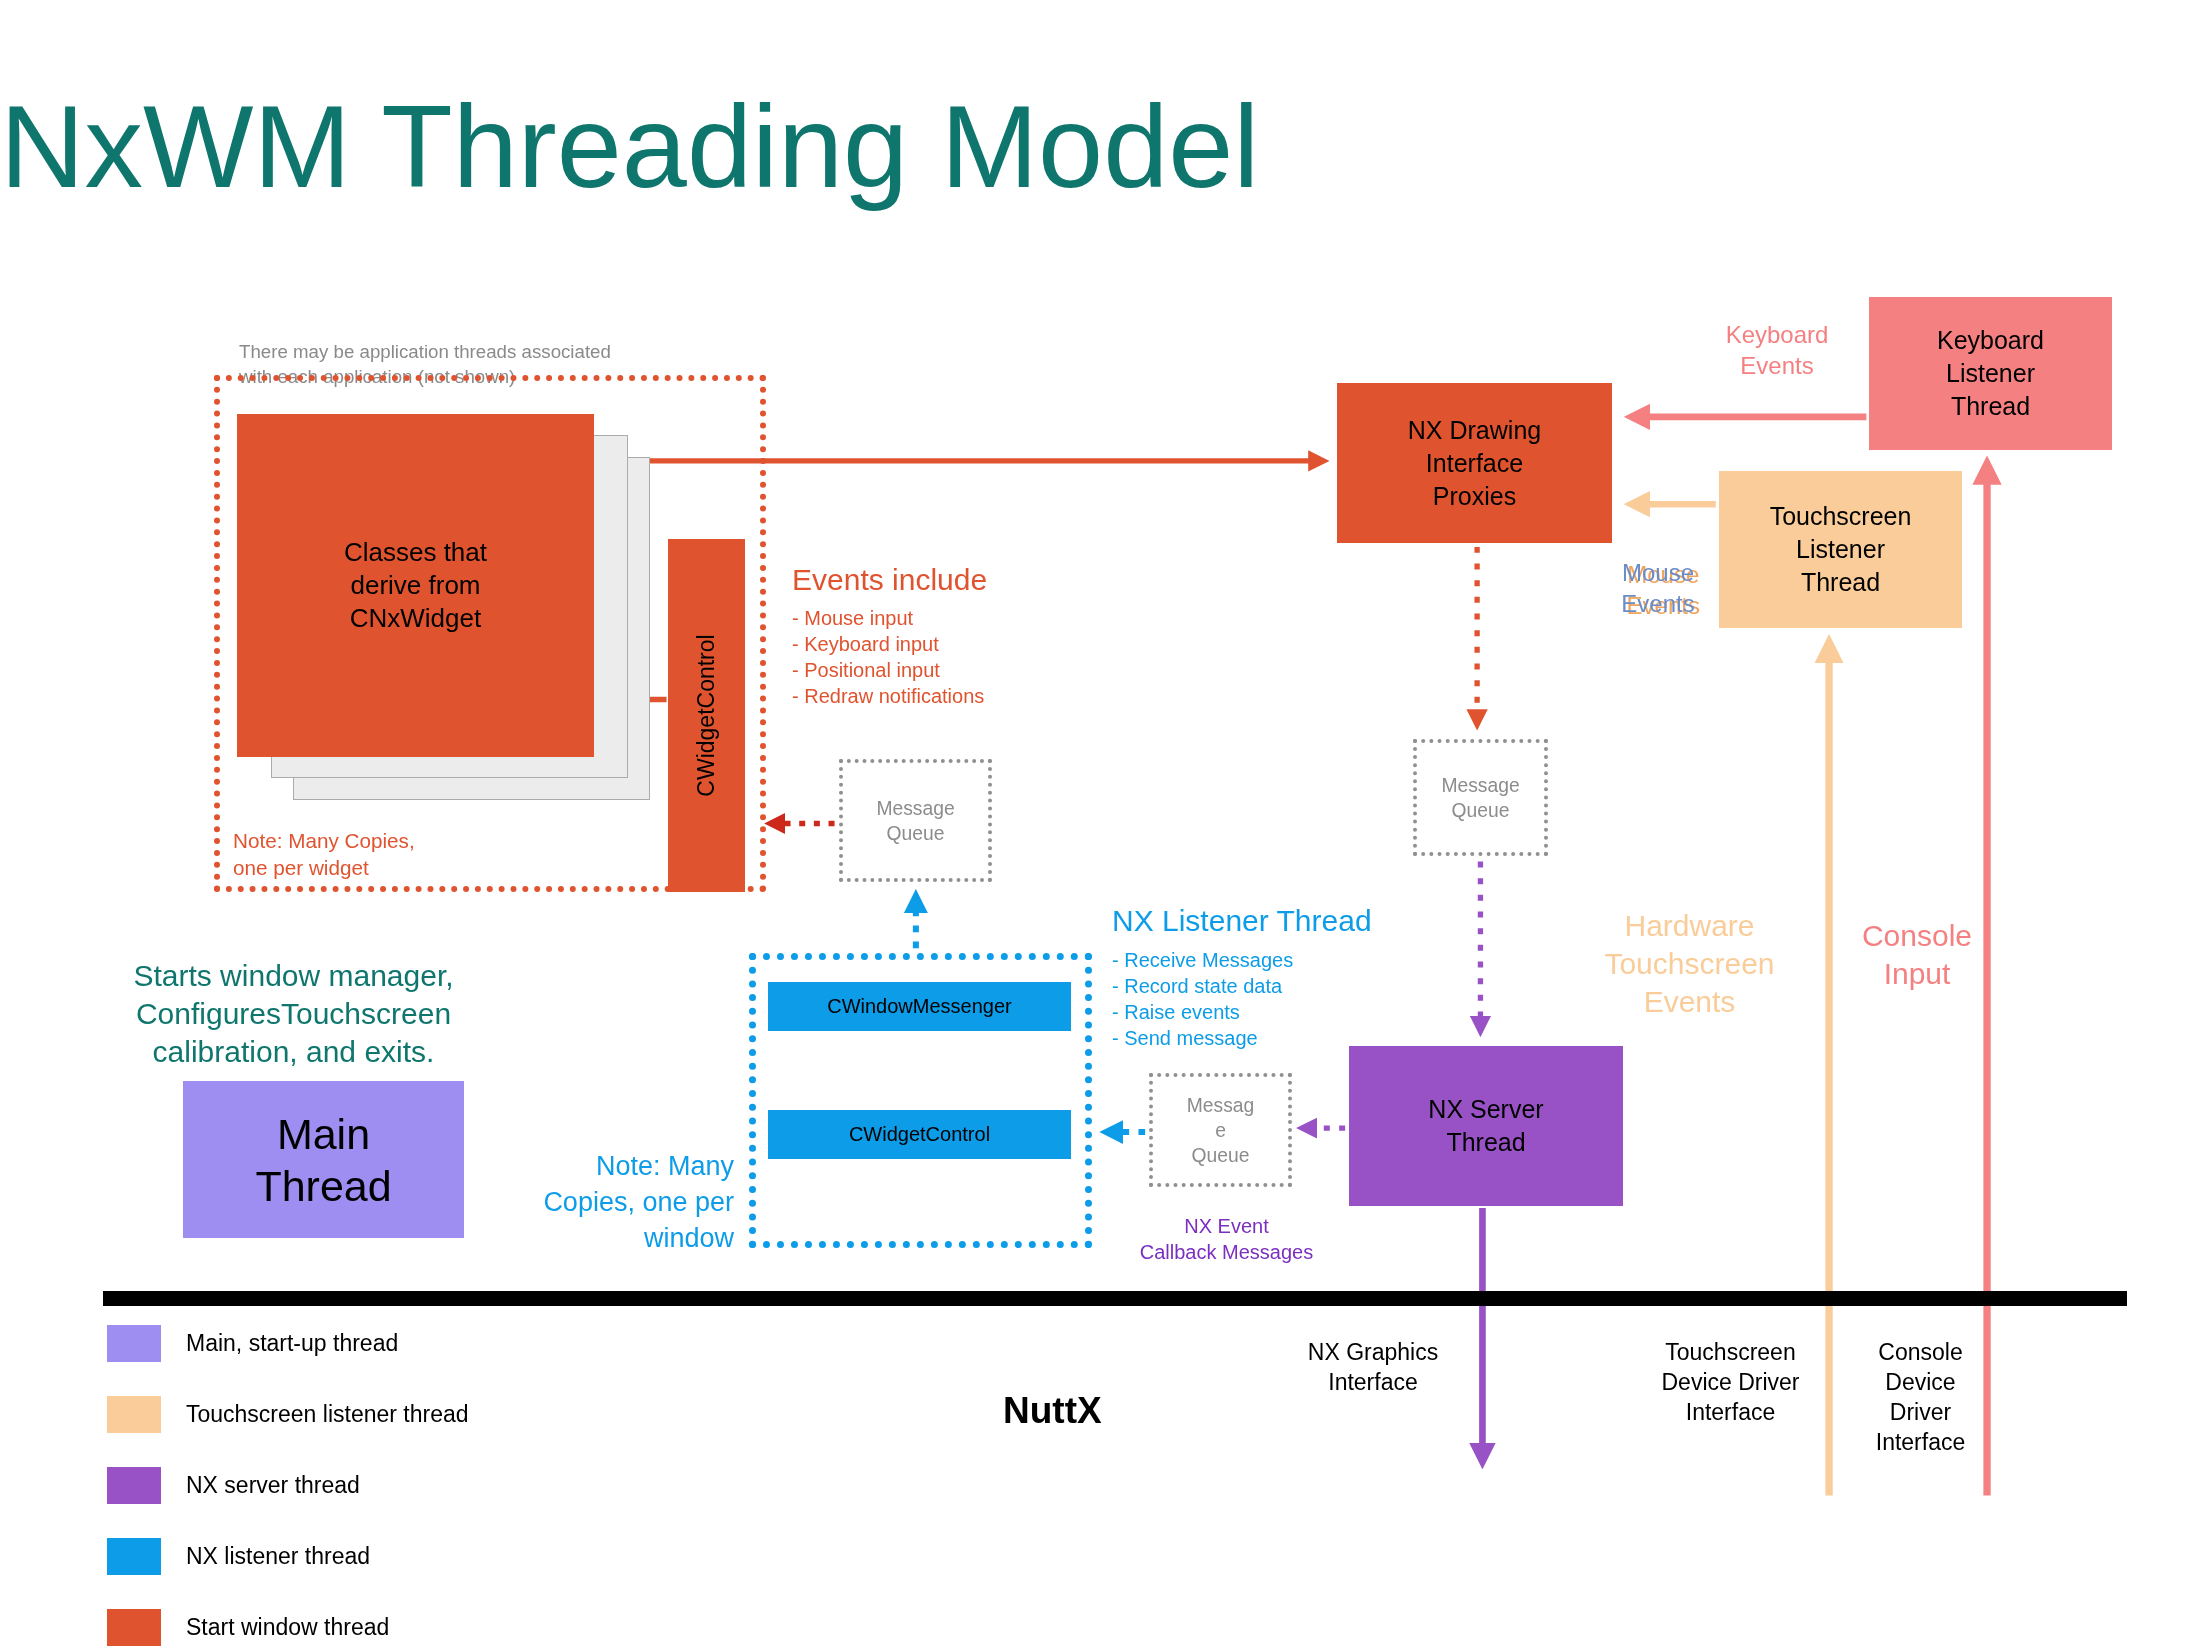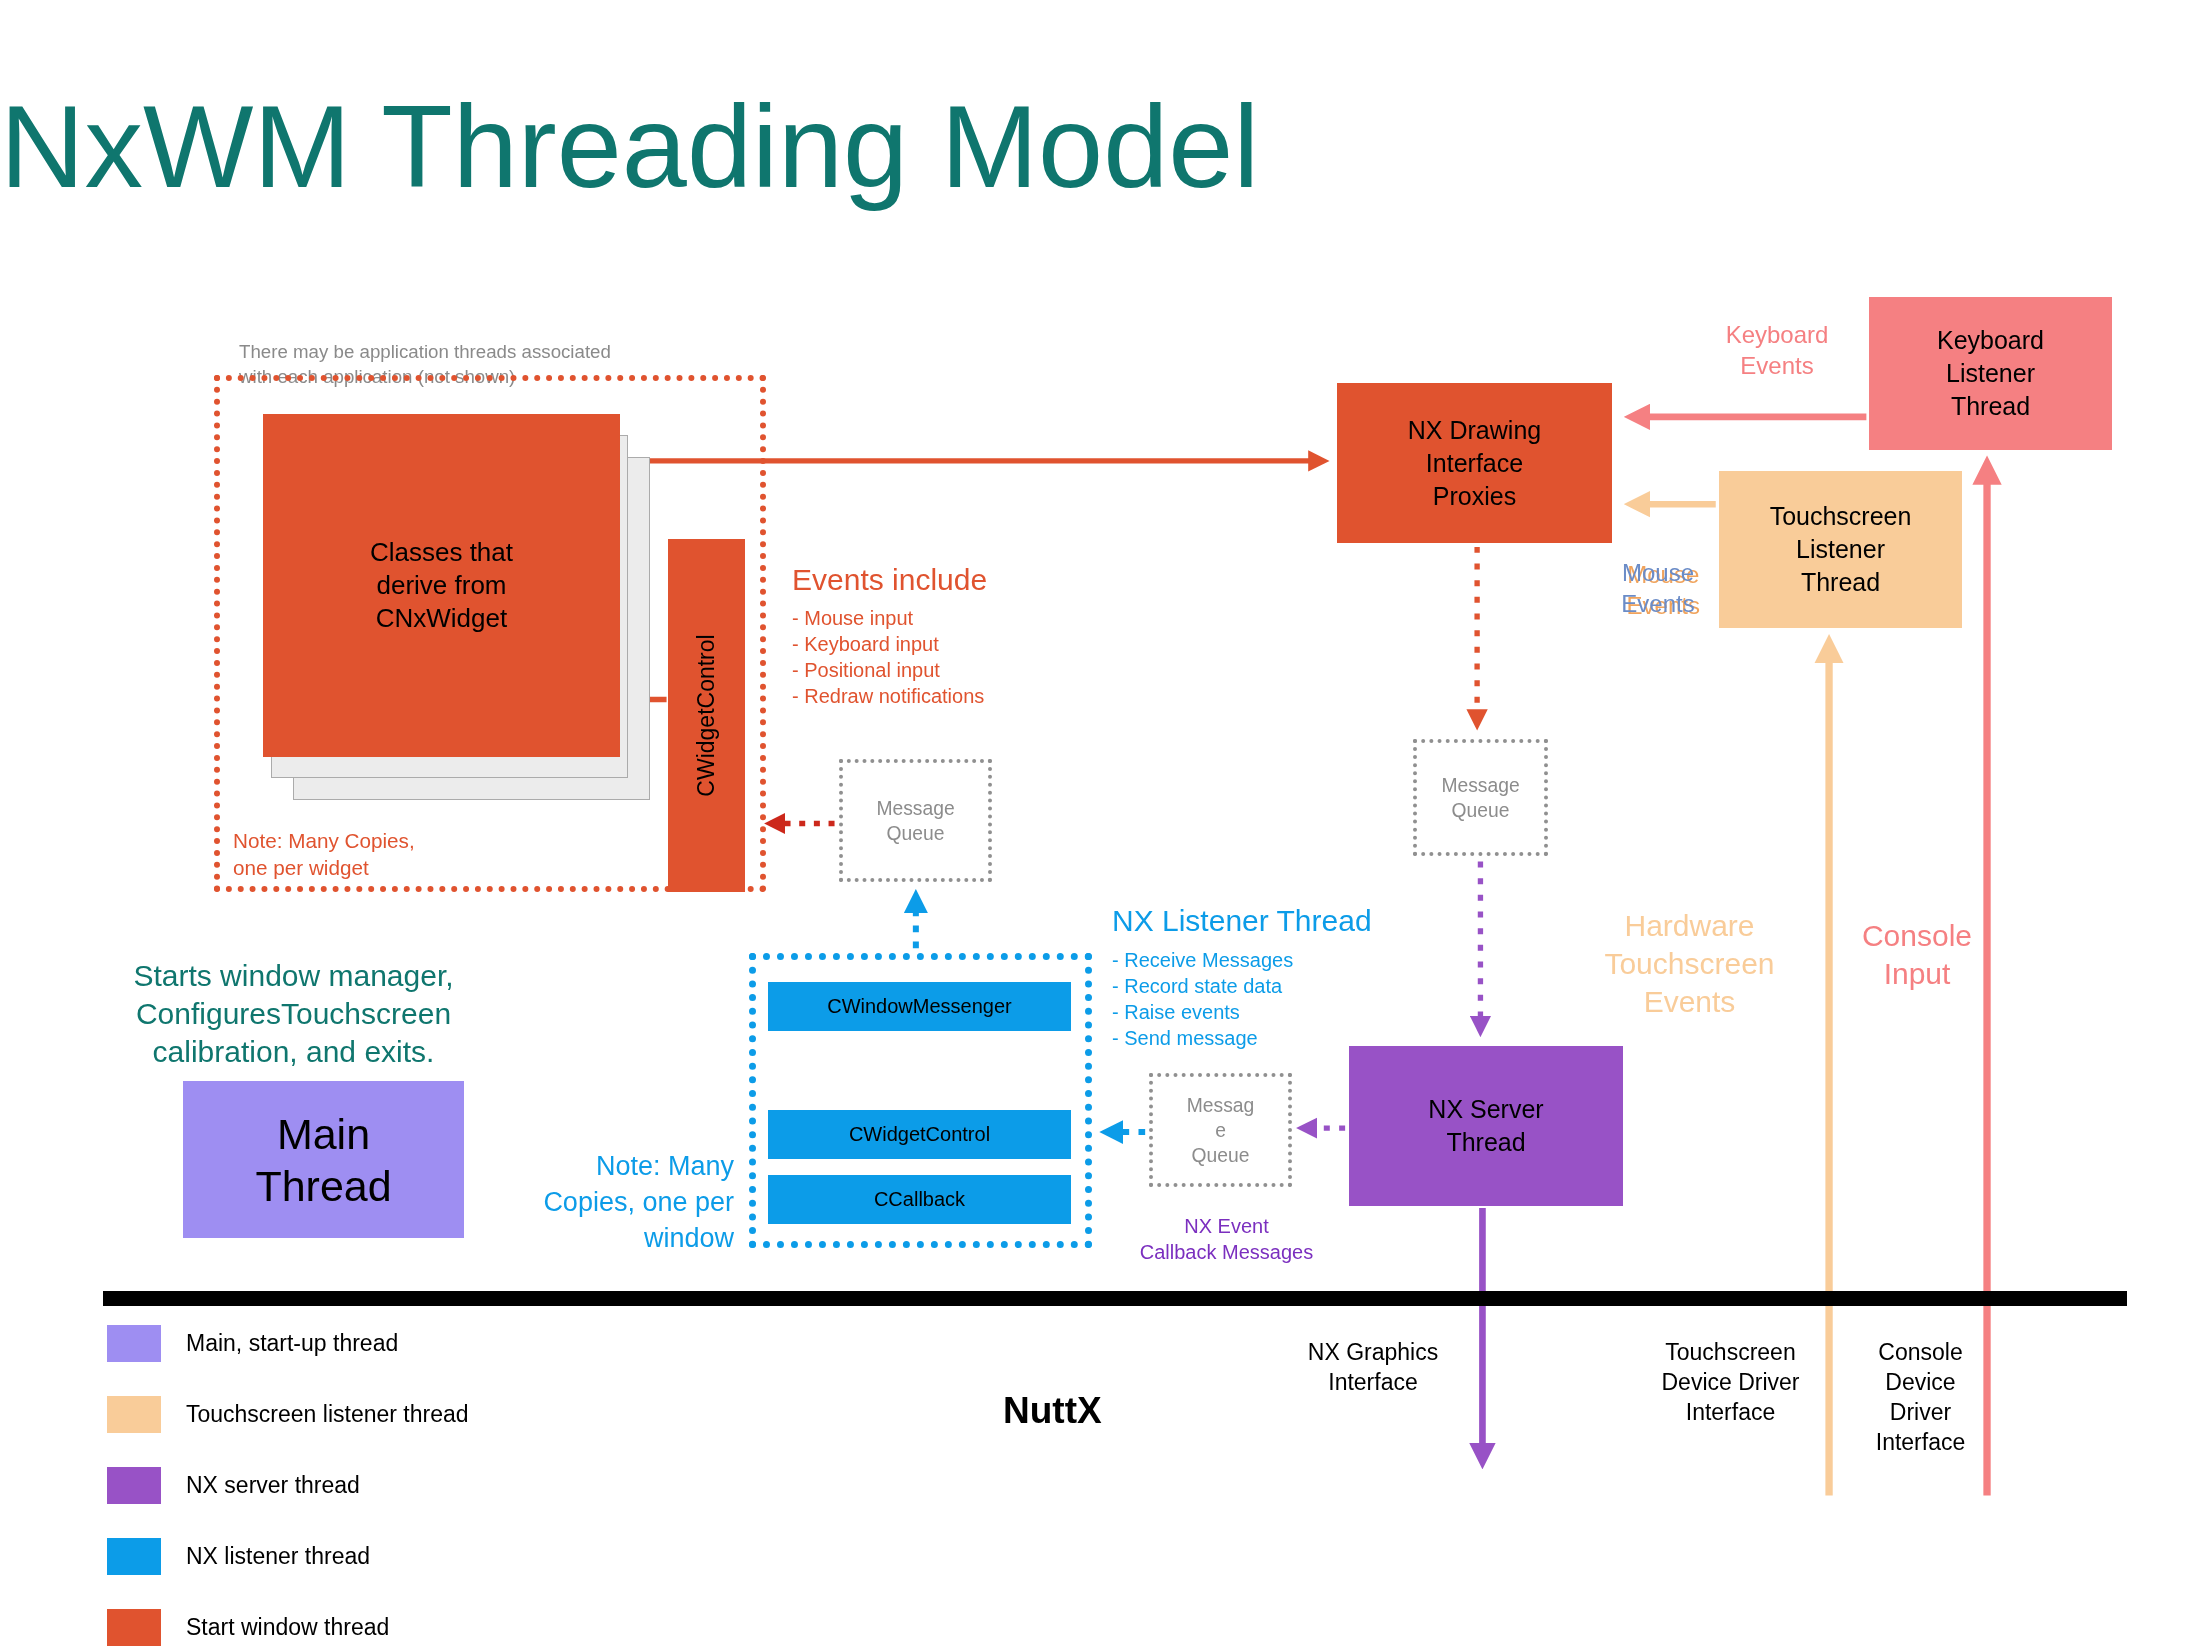--- a/index.html
+++ b/index.html
@@ -92,7 +92,7 @@
 
   <div class="abs sheet" style="left:293px;top:457px;width:357px;height:343px;"></div>
   <div class="abs sheet" style="left:271px;top:435px;width:357px;height:343px;"></div>
-  <div class="abs box-orange ctr pre" style="left:263px;top:414px;width:357px;height:343px;font-size:26px;line-height:33px;">Classes that
+  <div class="abs box-orange ctr pre" style="left:237px;top:414px;width:357px;height:343px;font-size:26px;line-height:33px;">Classes that
 derive from
 CNxWidget</div>
 

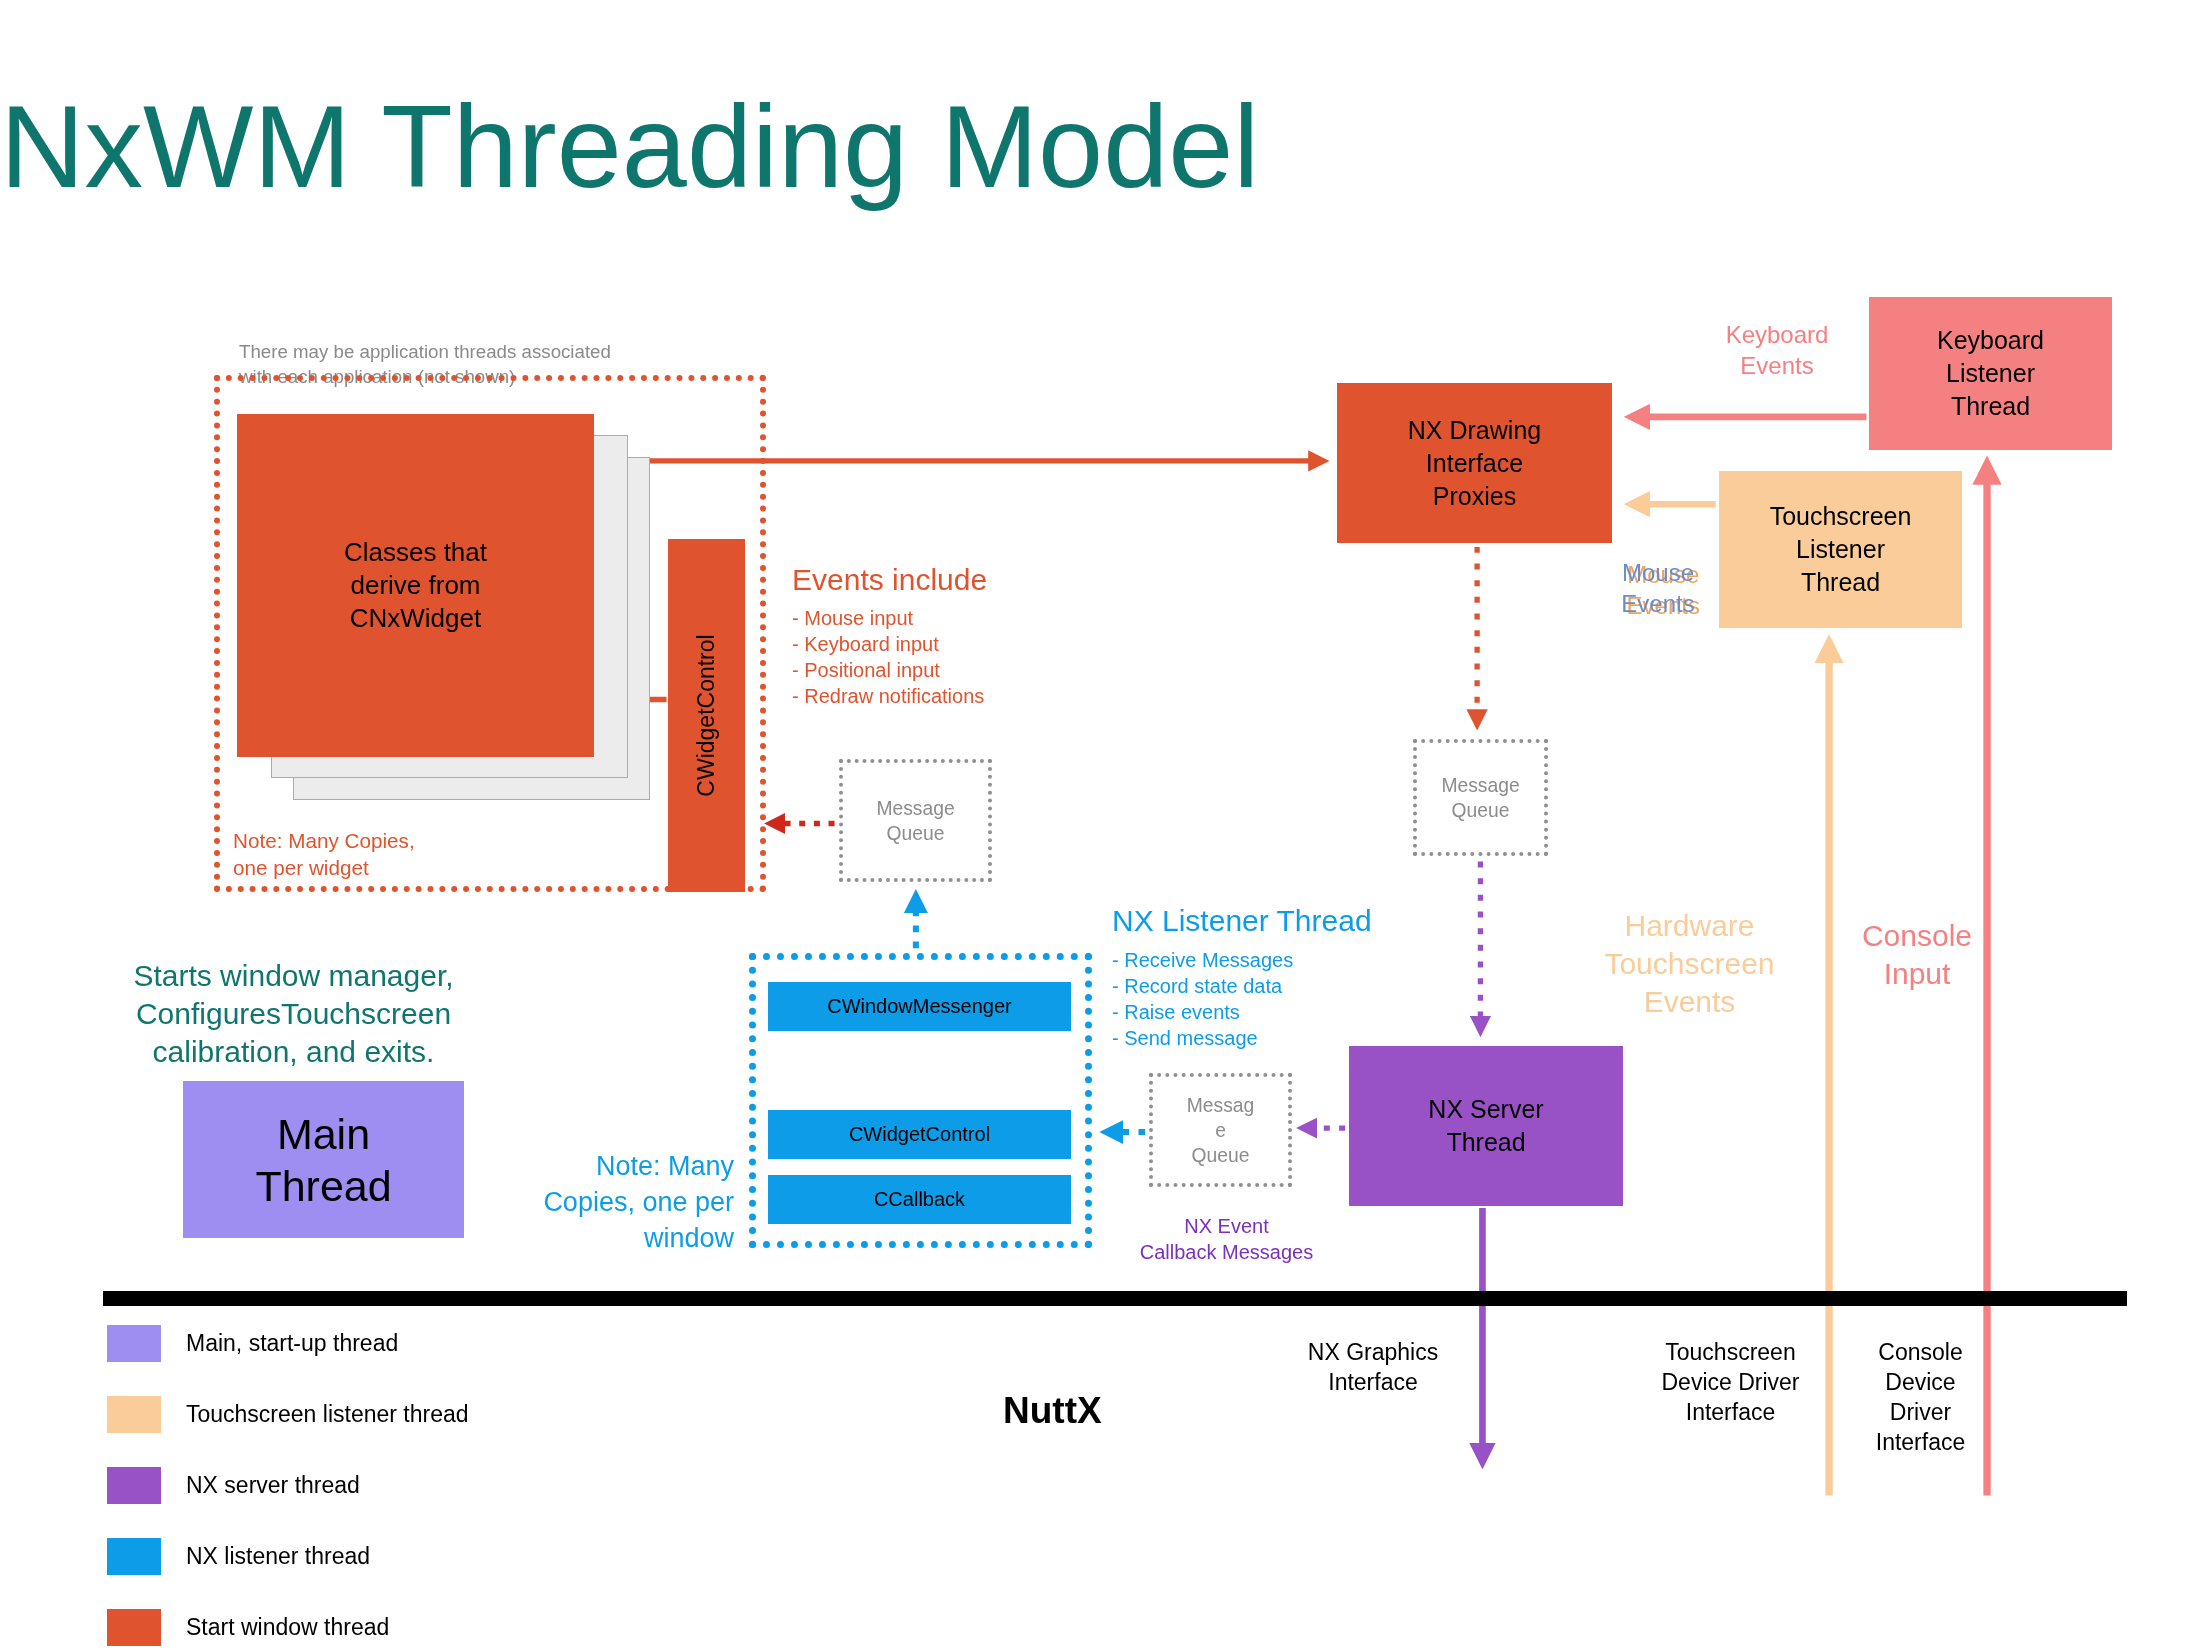--- a/index.html
+++ b/index.html
@@ -144,7 +144,6 @@
   <div class="abs group-blue" style="left:749px;top:953px;width:343px;height:295px;"></div>
   <div class="abs box-blue ctr" style="left:768px;top:982px;width:303px;height:49px;font-size:20px;">CWindowMessenger</div>
   <div class="abs box-blue ctr" style="left:768px;top:1110px;width:303px;height:49px;font-size:20px;">CWidgetControl</div>
-  <div class="abs box-blue ctr" style="left:768px;top:1175px;width:303px;height:49px;font-size:20px;">CCallback</div>
 
   <div class="abs t-blue" style="left:1112px;top:904px;font-size:30px;">NX Listener Thread</div>
   <div class="abs pre t-blue" style="left:1112px;top:947px;font-size:20px;line-height:26px;">- Receive Messages

